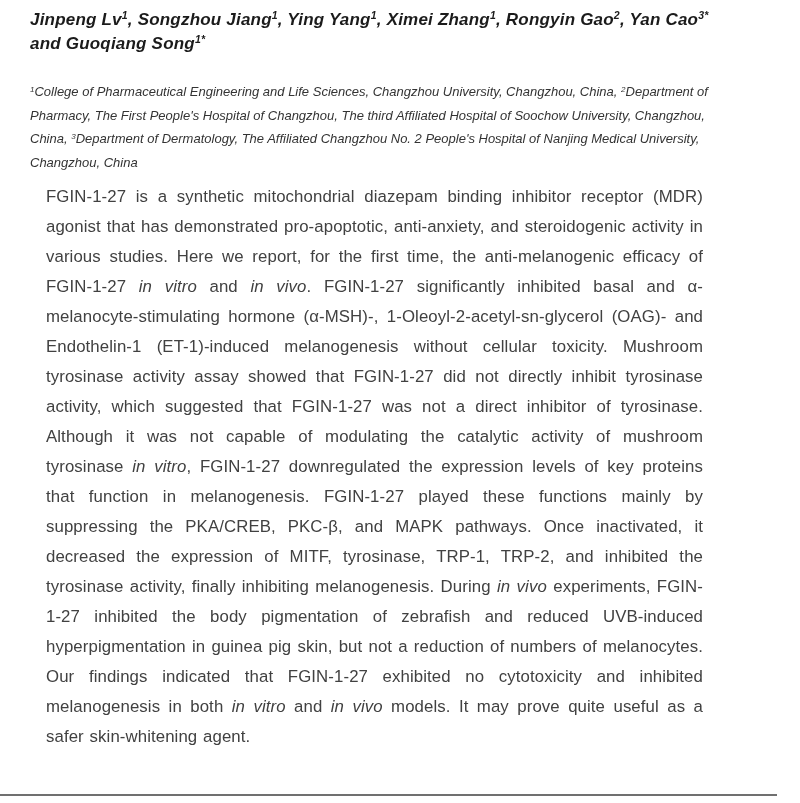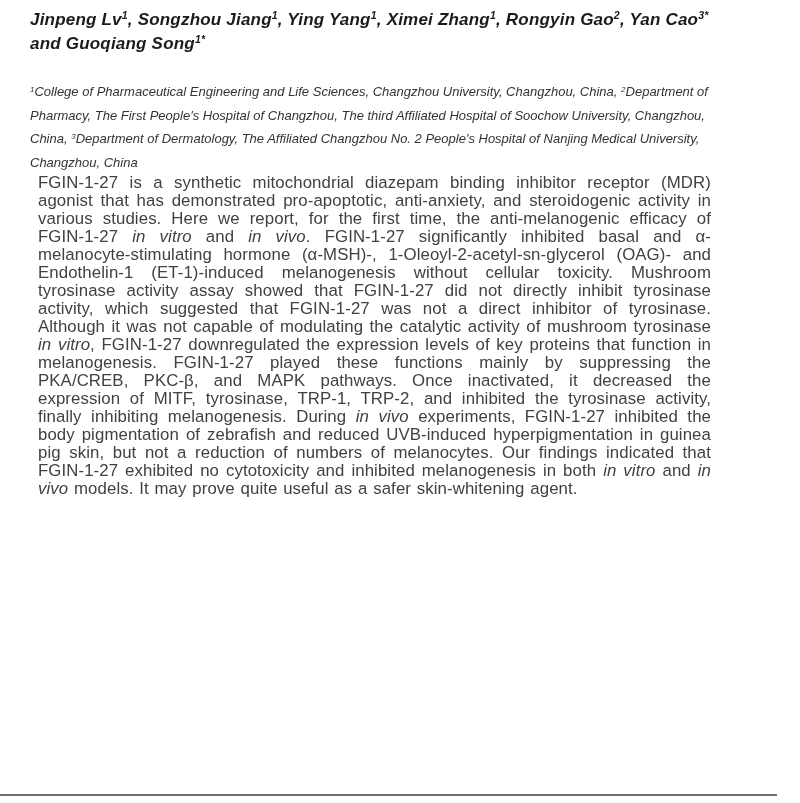--- a/index.html
+++ b/index.html
@@ -56,9 +56,9 @@
     top: 166px;
     left: 30px;
     right: 25px;
-    margin: 8px;
+    margin: 16px;
     font-size: 16.8px;
-    line-height: 18px;
+    line-height: 30px;
     letter-spacing: 0.1px;
     word-spacing: 1px;
     text-align: justify;

